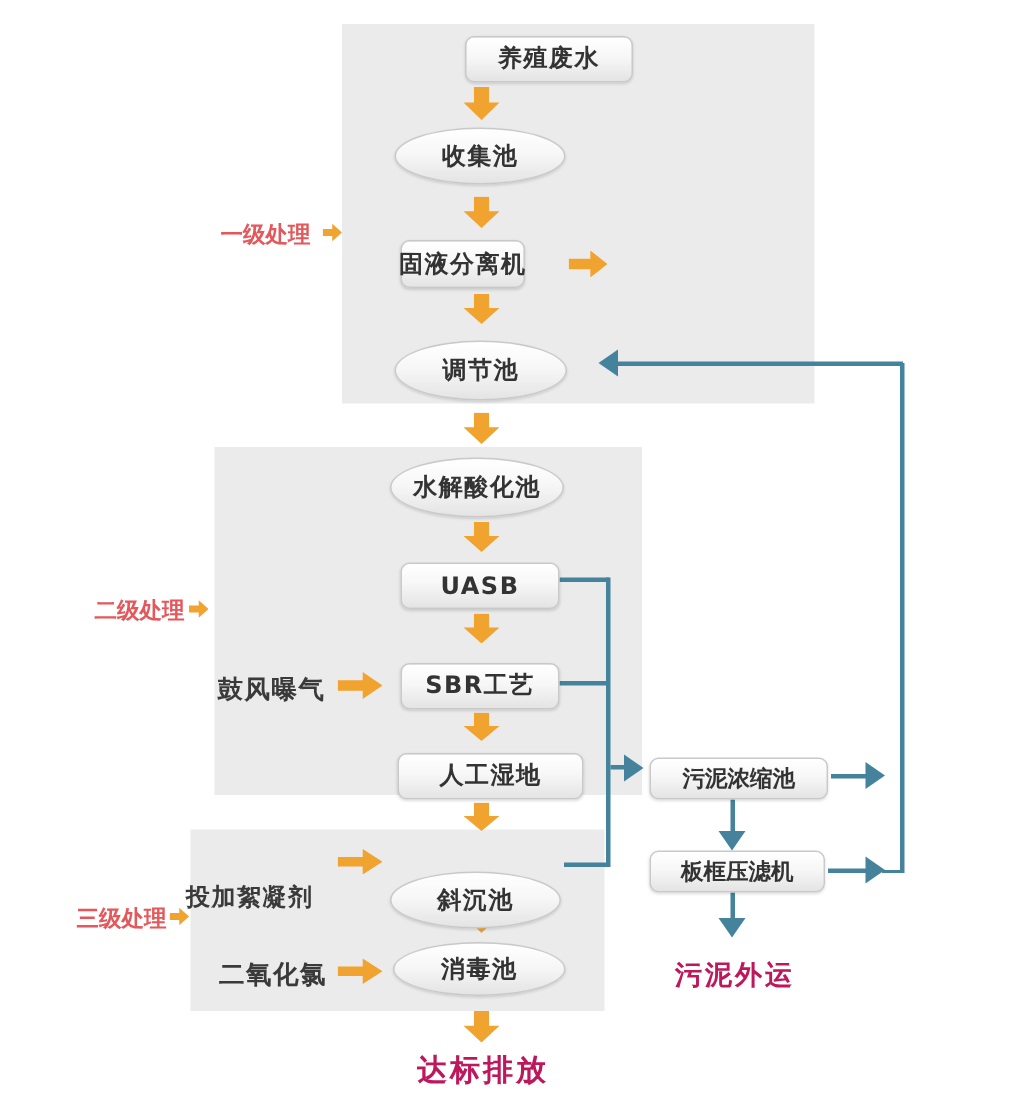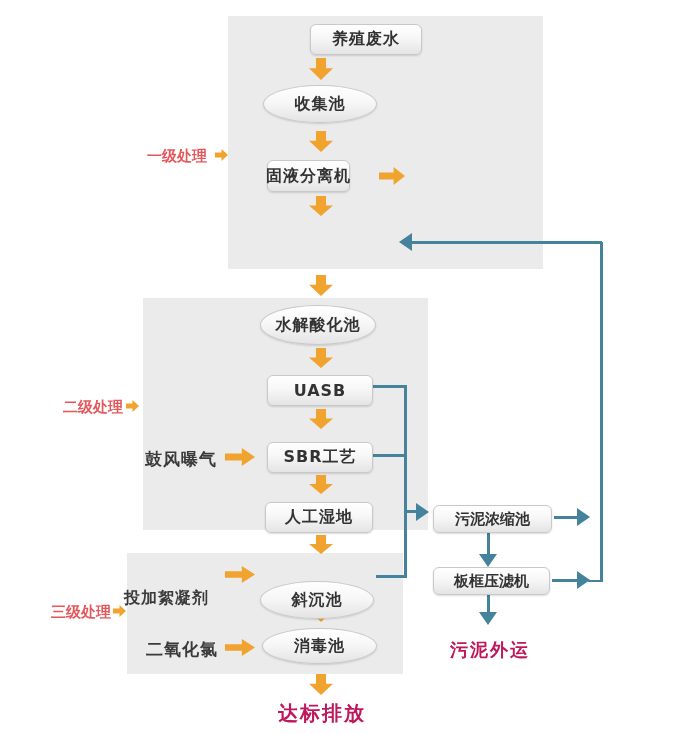--- a/index.html
+++ b/index.html
@@ -91,6 +91,7 @@
   <div class="node" style="left:266px;top:24px;width:112px;height:31px;margin-left:44px;">养殖废水</div>
   <div class="enode" style="left:263px;top:85px;width:114px;height:38px;">收集池</div>
   <div class="node" style="left:267px;top:160px;width:83px;height:32px;">固液分离机</div>
+  <div class="enode" style="left:263px;top:227px;width:115px;height:40px;">调节池</div>
   <div class="enode" style="left:260px;top:305px;width:116px;height:40px;">水解酸化池</div>
   <div class="node" style="left:267px;top:442px;width:106px;height:31px;">SBR工艺</div>
   <div class="node" style="left:267px;top:375px;width:106px;height:31px;">UASB</div>

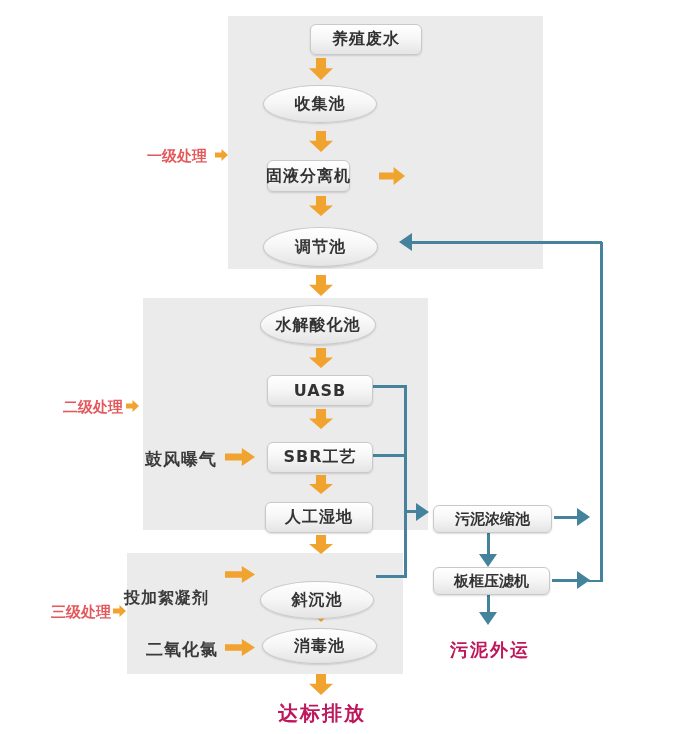--- a/index.html
+++ b/index.html
@@ -95,7 +95,7 @@
   <div class="enode" style="left:260px;top:305px;width:116px;height:40px;">水解酸化池</div>
   <div class="node" style="left:267px;top:442px;width:106px;height:31px;">SBR工艺</div>
   <div class="node" style="left:267px;top:375px;width:106px;height:31px;">UASB</div>
-  <div class="node" style="left:265px;top:502px;width:108px;height:31px;">人工湿地</div>
+  <div class="node" style="left:265px;top:502px;width:124px;height:31px;">人工湿地</div>
   <div class="enode" style="left:260px;top:581px;width:114px;height:38px;">斜沉池</div>
   <div class="enode" style="left:262px;top:628px;width:115px;height:36px;">消毒池</div>
   <div class="node small" style="left:433px;top:505px;width:119px;height:28px;">污泥浓缩池</div>

